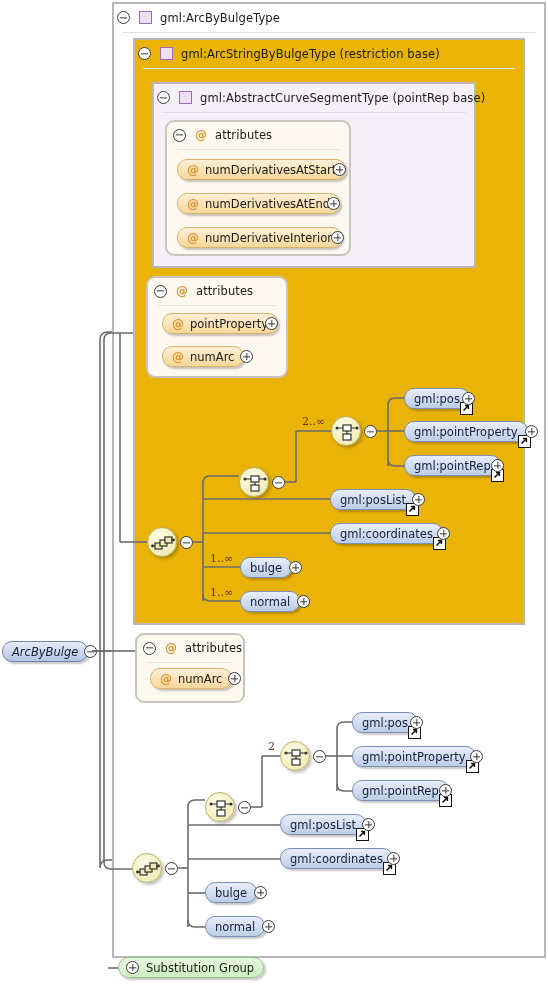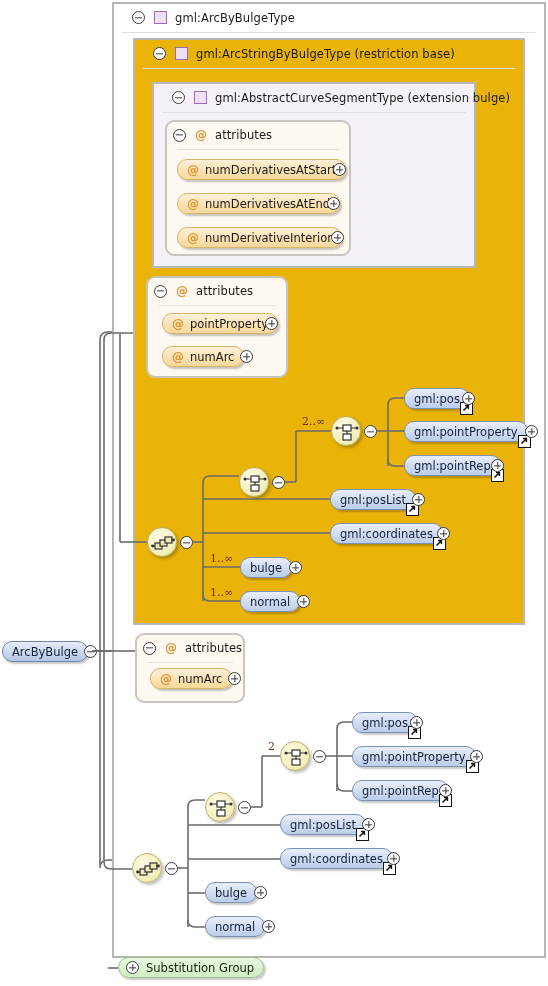--- a/index.html
+++ b/index.html
@@ -30,7 +30,7 @@
     height: 27px;
     display: flex;
     align-items: center;
-    padding-left: 18px;
+    padding-left: 3px;
     white-space: nowrap;
   }
   .tb-rule {

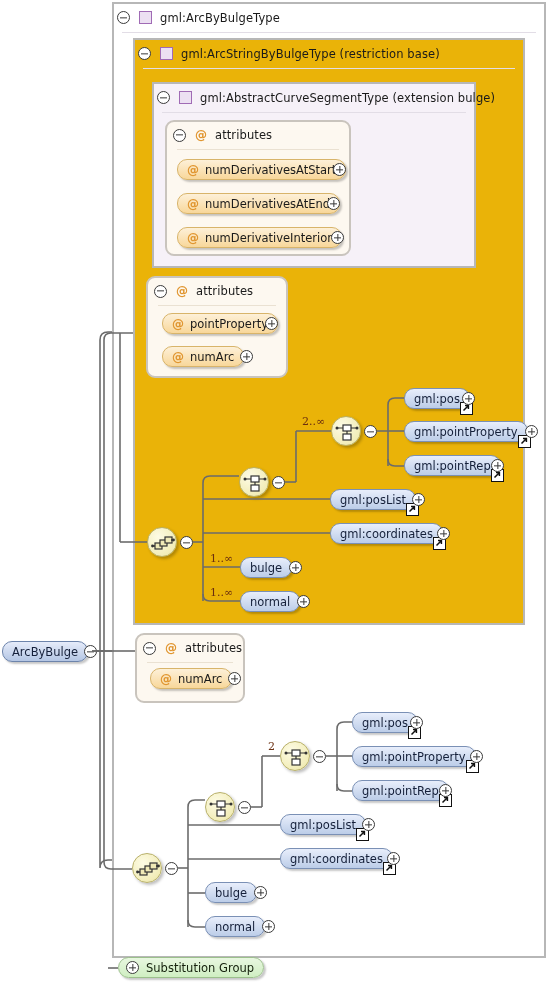--- a/index.html
+++ b/index.html
@@ -242,7 +242,7 @@
     <div class="tb-head">
       <span class="toggle"></span>
       <span class="sq-icon"></span>
-      <span class="tb-label">gml:AbstractCurveSegmentType (extension bulge)</span>
+      <span class="tb-label">gml:AbstractCurveSegmentType (pointRep base)</span>
     </div>
     <div class="tb-rule"></div>
   </div>

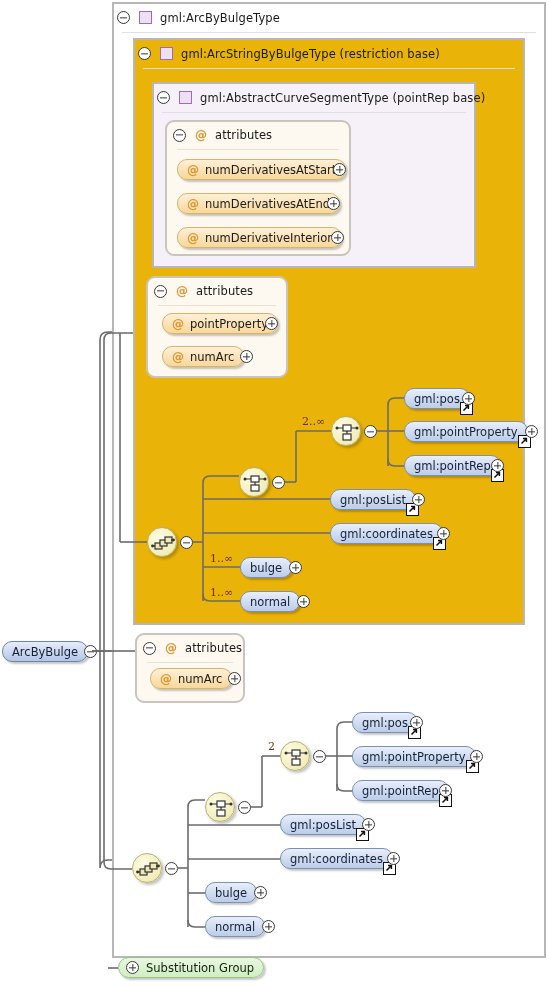--- a/index.html
+++ b/index.html
@@ -127,6 +127,7 @@
   .pill.elem.root {
     background: linear-gradient(#e6ecfa, #b4c6e4);
     border: 1px solid #6d84ab;
+    font-style: italic;
   }
   .pill.subst {
     background: linear-gradient(#e8f7e0, #cfeec2);

